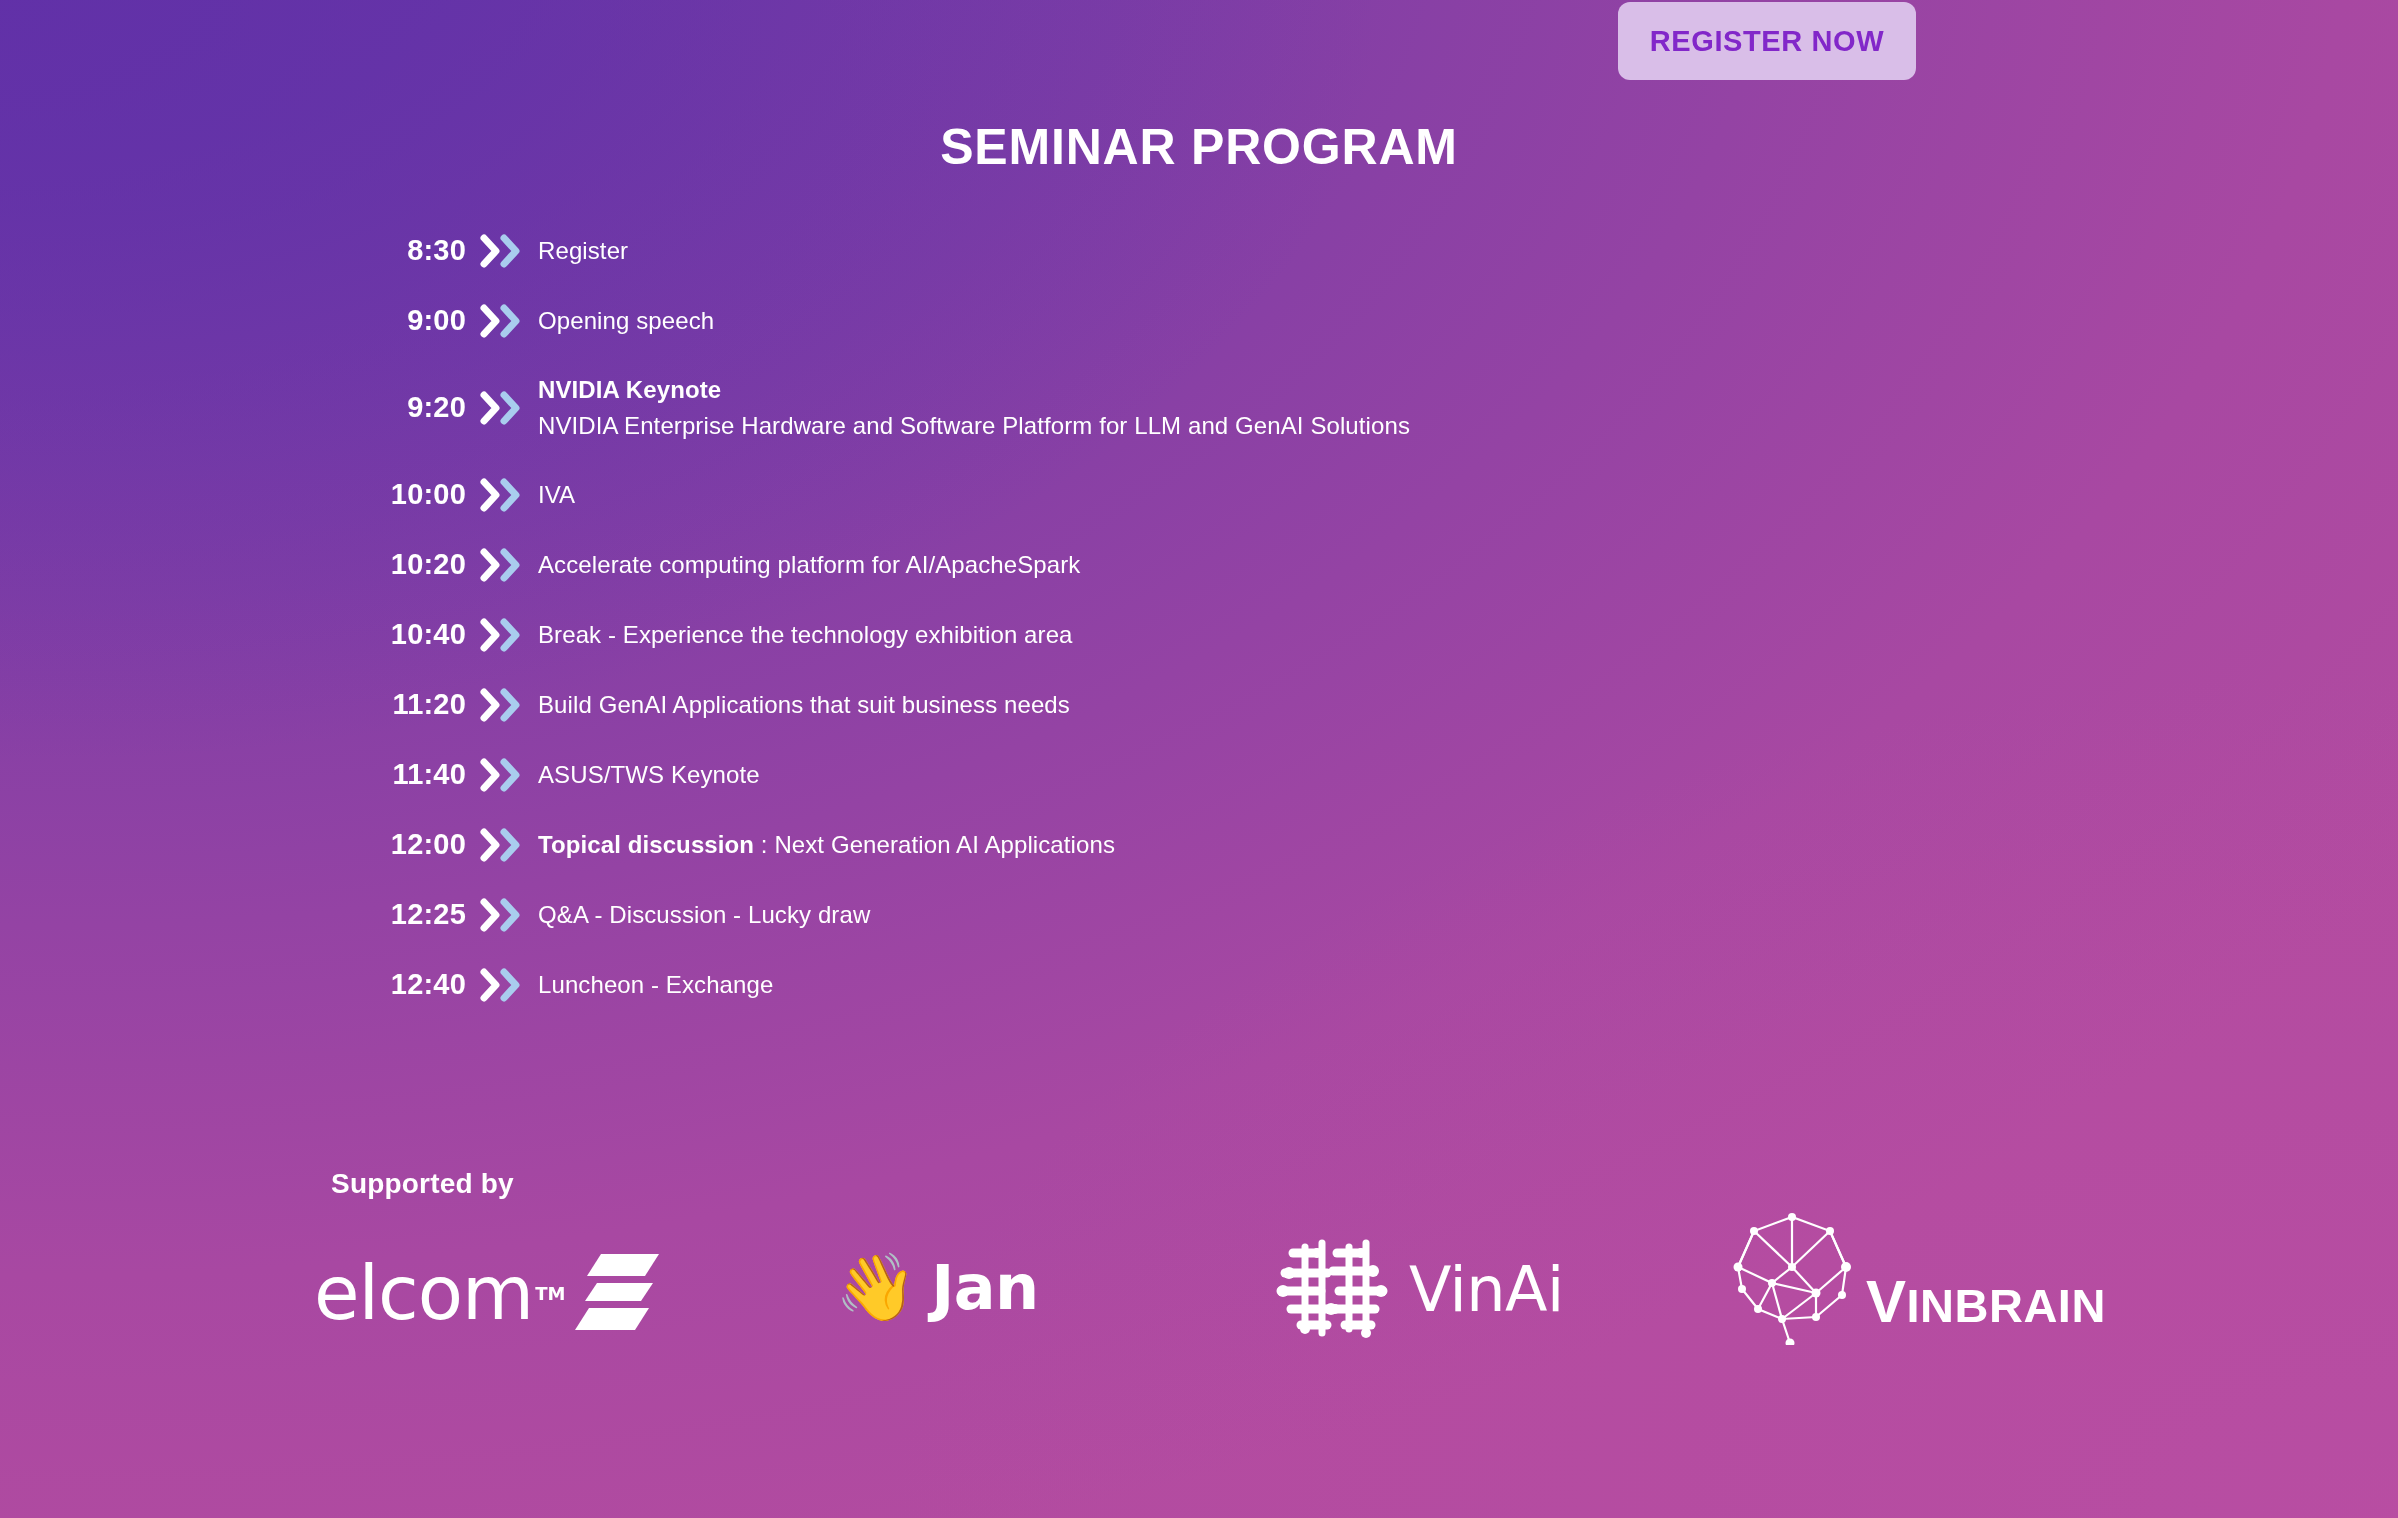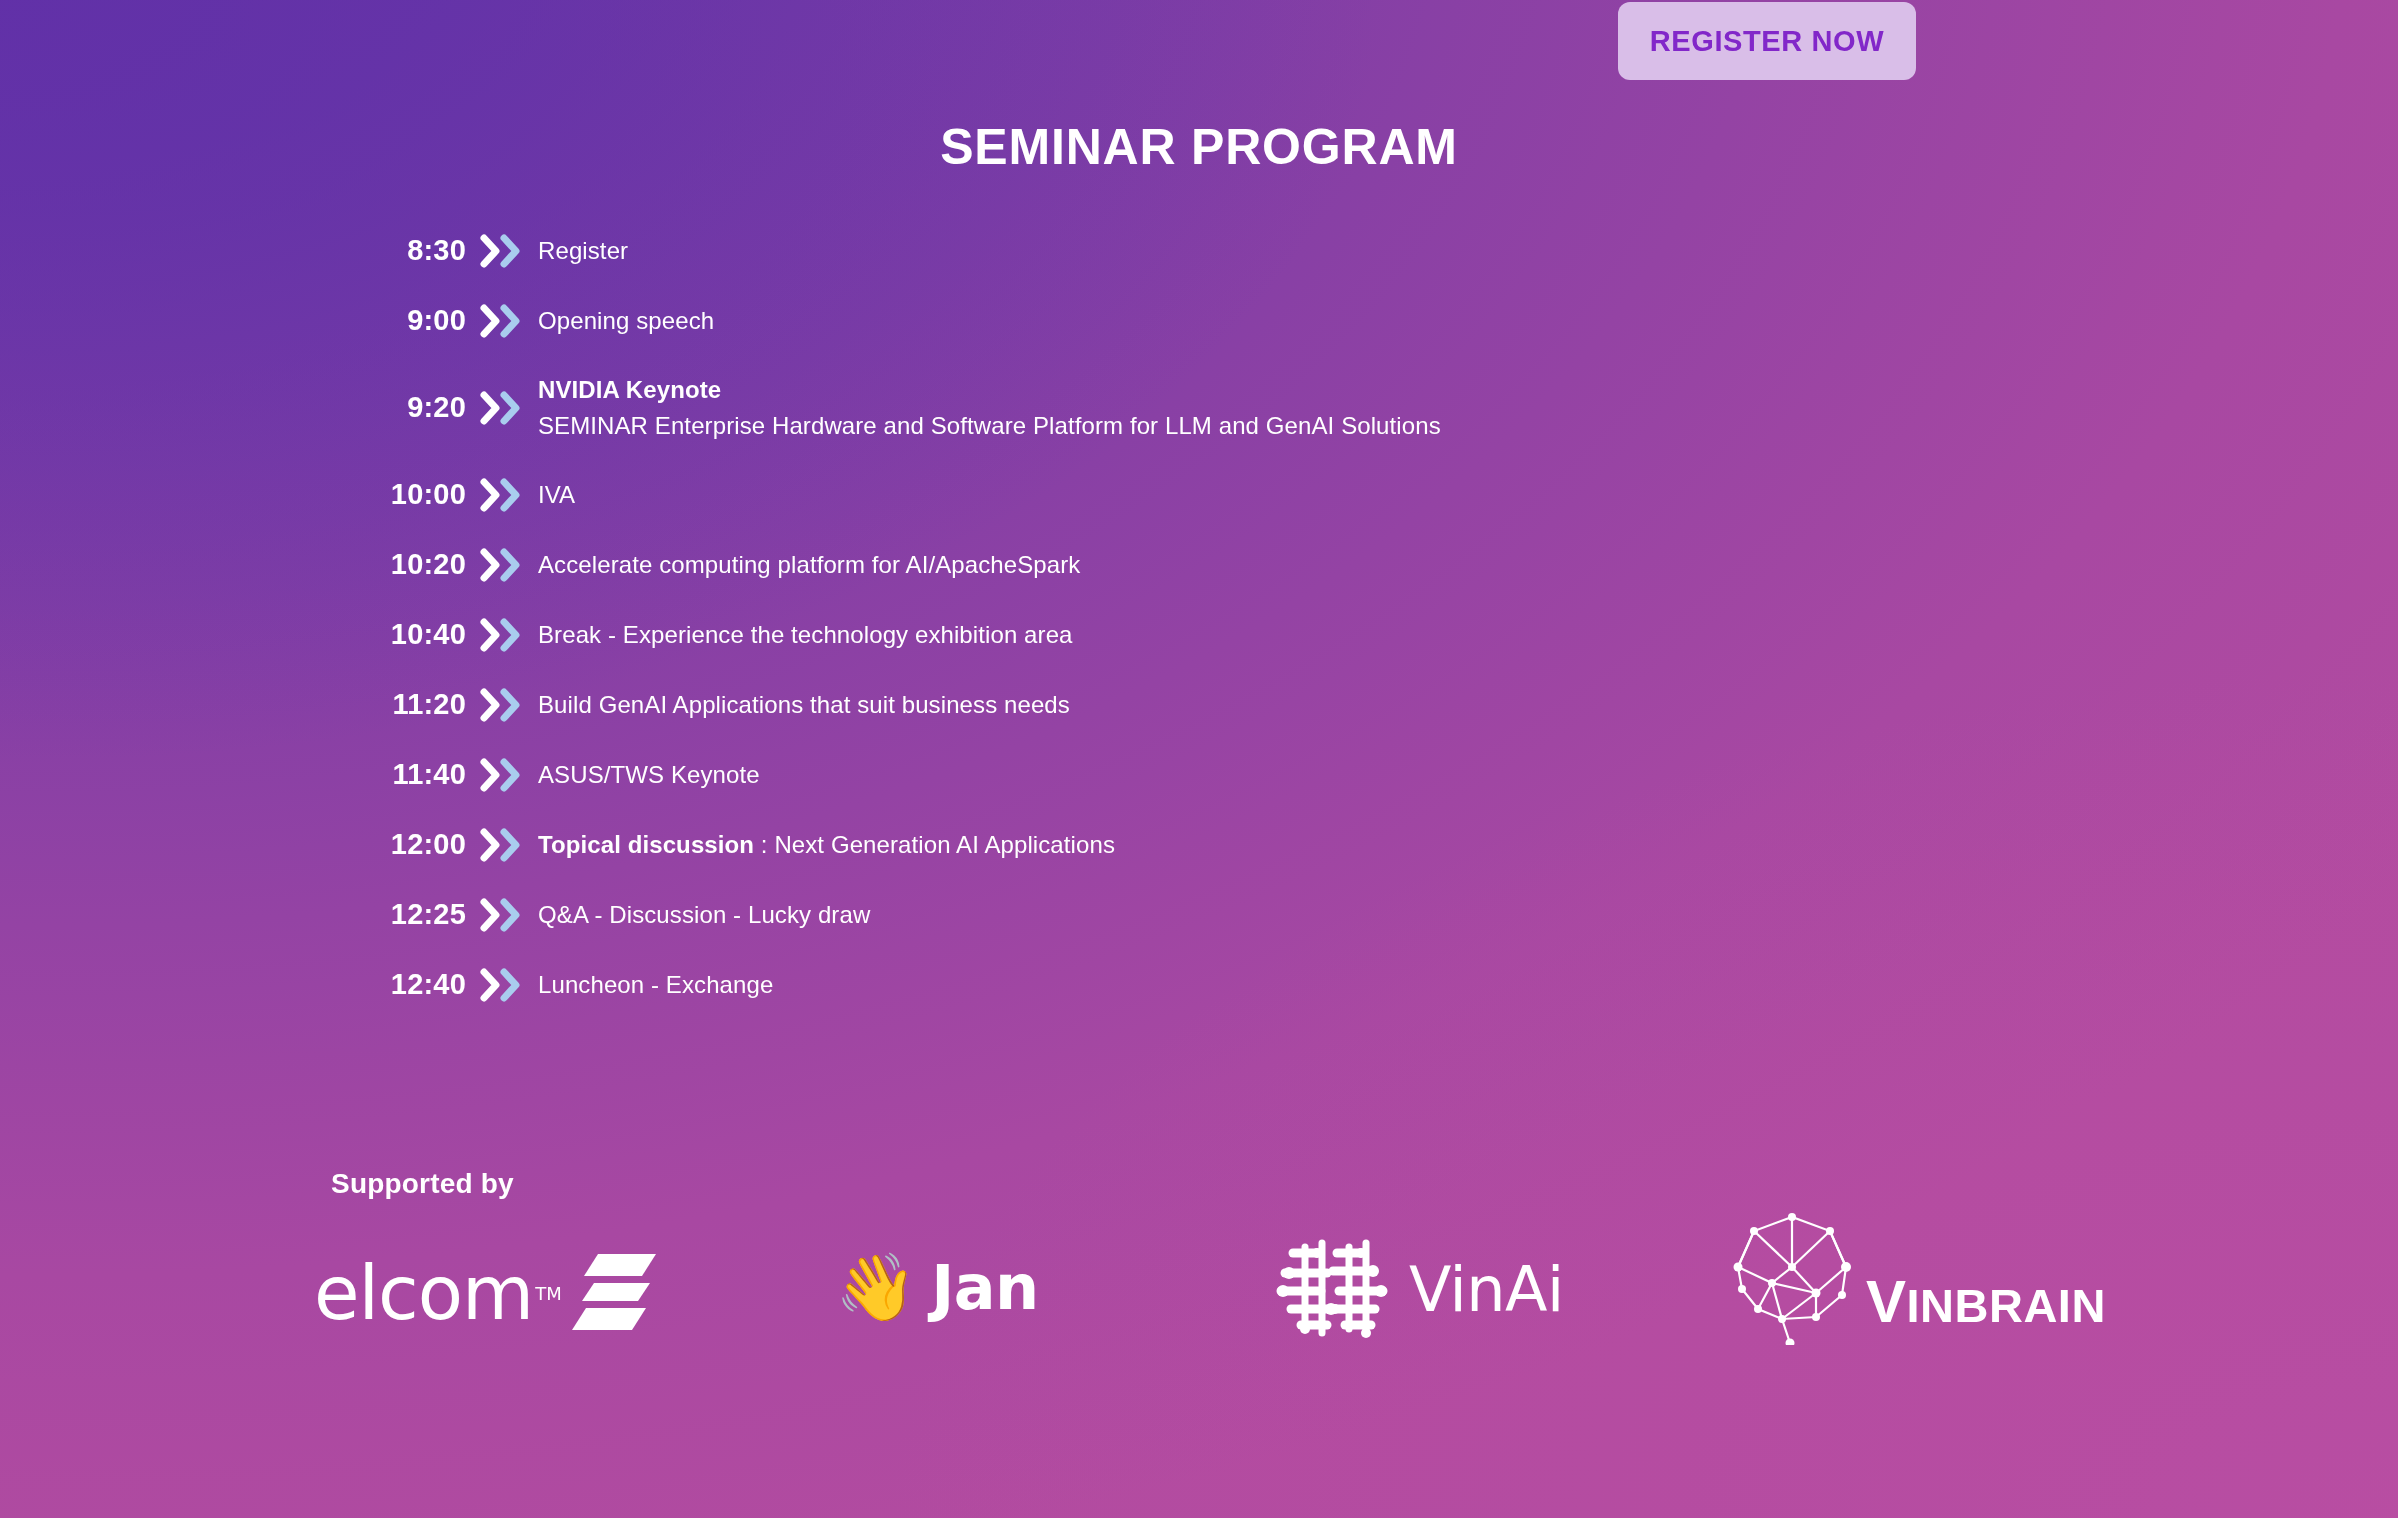--- a/index.html
+++ b/index.html
@@ -229,7 +229,7 @@
     </div>
     <div class="sched-text">
       <span class="sched-title-line">NVIDIA Keynote</span>
-      <span class="sched-sub-line">SEMINAR Enterprise Hardware and Software Platform for LLM and GenAI Solutions</span>
+      <span class="sched-sub-line">NVIDIA Enterprise Hardware and Software Platform for LLM and GenAI Solutions</span>
     </div>
   </div>
 

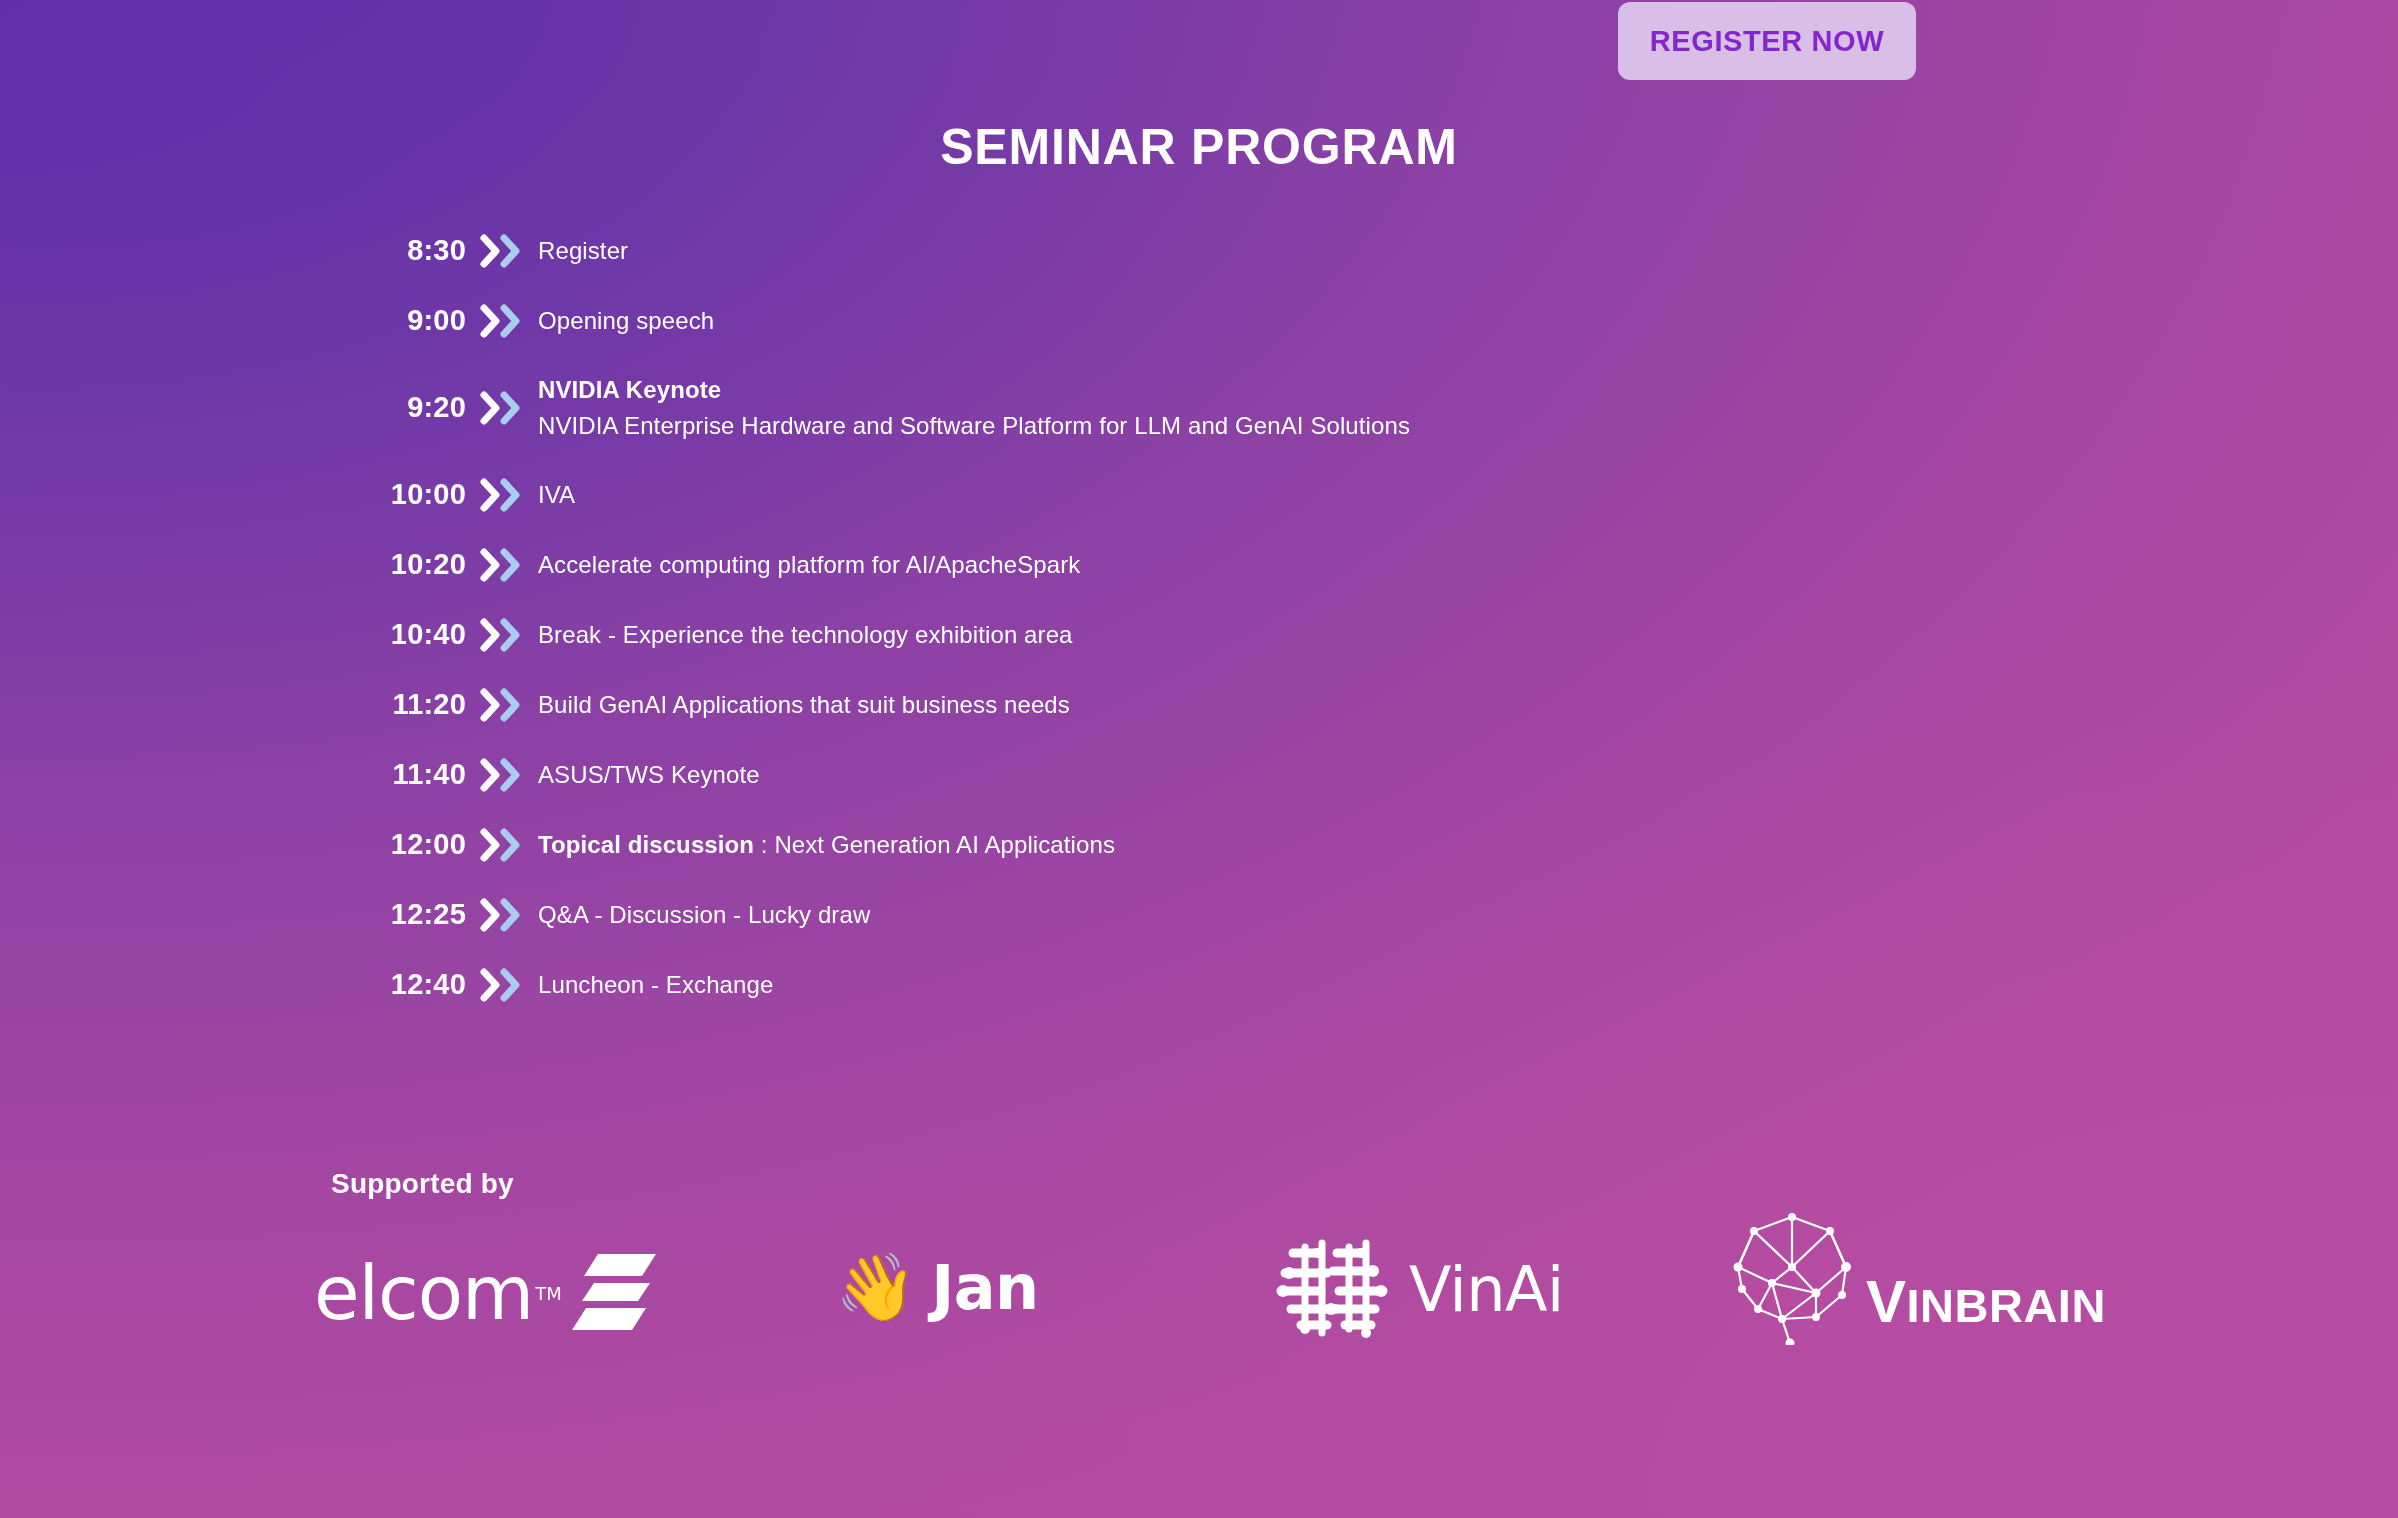--- a/index.html
+++ b/index.html
@@ -156,6 +156,7 @@
     vertical-align: super;
     margin-left: 2px;
     font-family: "DejaVu Sans", sans-serif;
+    font-weight: bold;
   }
   .jan-word {
     color: #ffffff;

